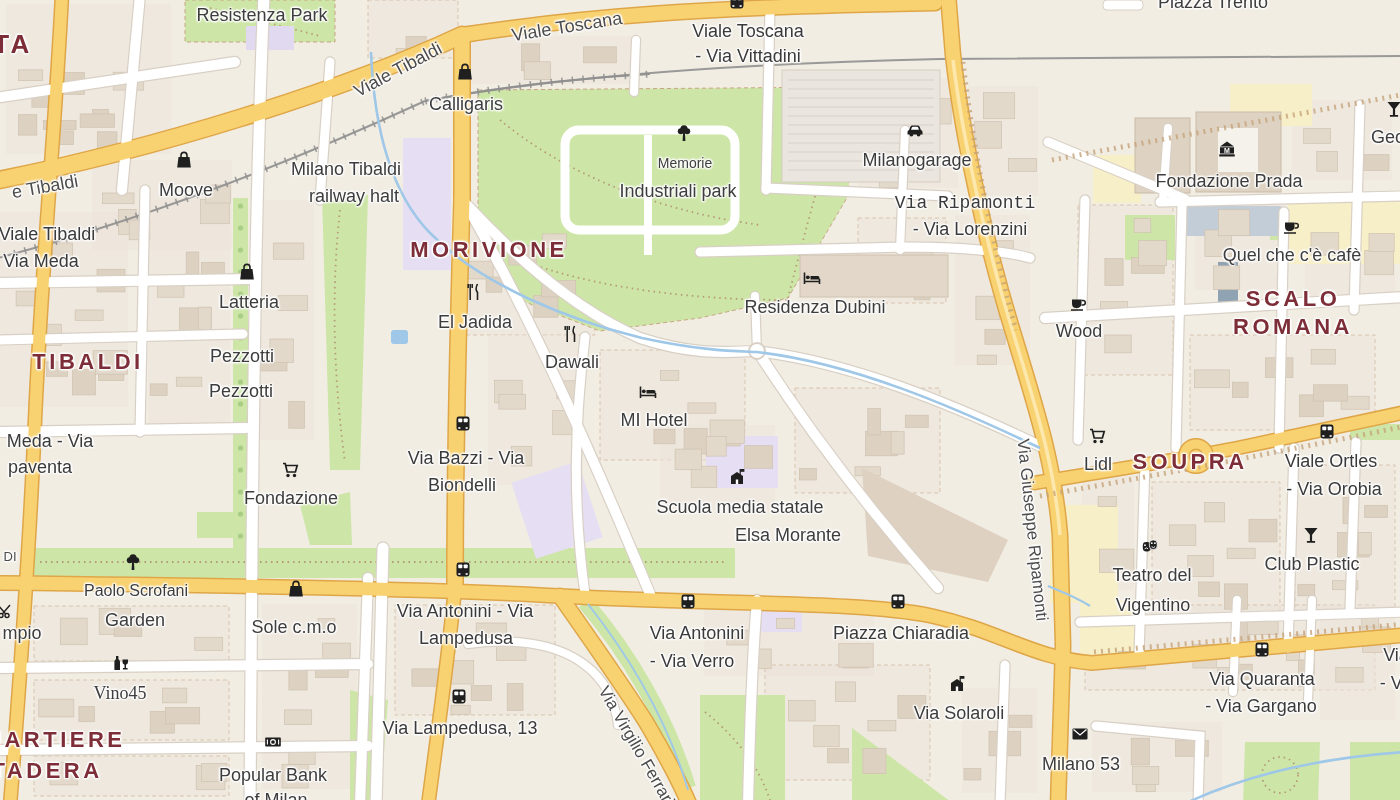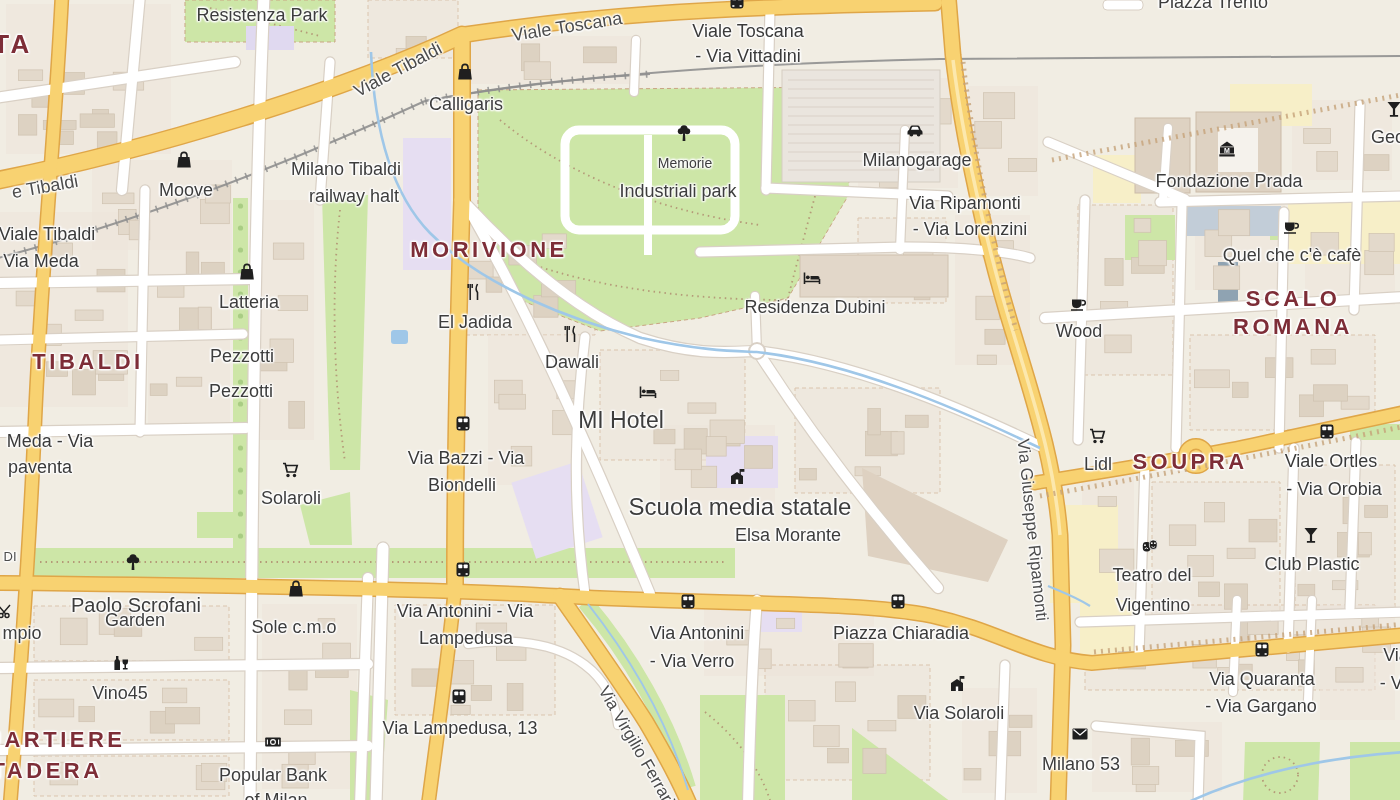--- a/index.html
+++ b/index.html
@@ -477,7 +477,7 @@
       </span>
       <div class="lbl stop" style="left: 748px; top: 31px; font-size: 18px; transform: translate(-50%, -50%);">Viale Toscana</div>
       <div class="lbl stop" style="left: 748px; top: 56px; font-size: 18px; transform: translate(-50%, -50%);">- Via Vittadini</div>
-      <div class="lbl stop" style="left: 965px; top: 203px; font-size: 18px; transform: translate(-50%, -50%);">Via Ripamonti</div>
+      <div class="lbl stop" style="left: 965px; top: 203px; font-size: 18px; transform: translate(-50%, -50%); font-family: Liberation Mono, monospace;">Via Ripamonti</div>
       <div class="lbl stop" style="left: 970px; top: 229px; font-size: 18px; transform: translate(-50%, -50%);">- Via Lorenzini</div>
       <div class="lbl stop" style="left: 47px; top: 234px; font-size: 18px; transform: translate(-50%, -50%);">Viale Tibaldi</div>
       <div class="lbl stop" style="left: 41px; top: 261px; font-size: 18px; transform: translate(-50%, -50%);">Via Meda</div>

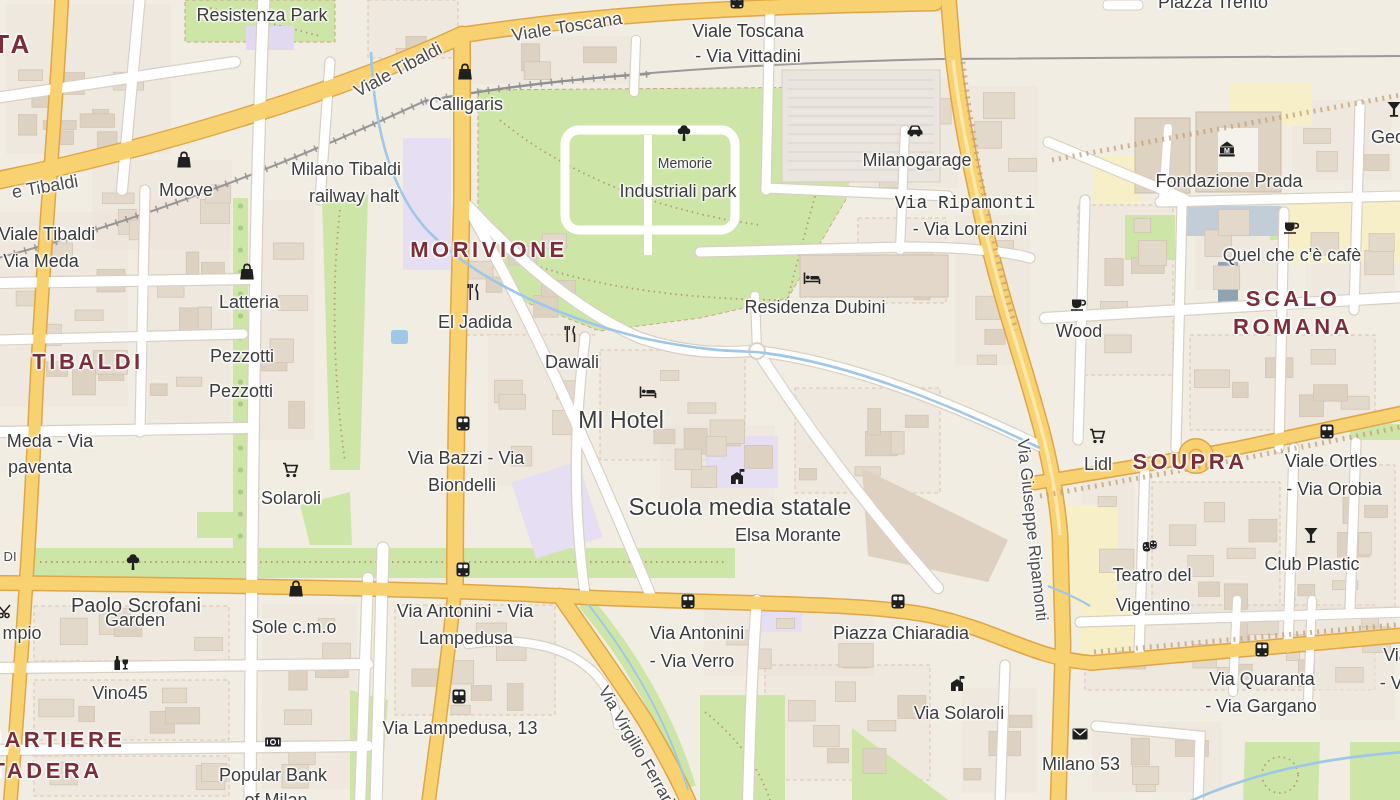--- a/index.html
+++ b/index.html
@@ -656,7 +656,7 @@
           <path d="M8.5 8h7.2a1.8 1.8 0 0 1 1.8 1.8v1.7H8.5Z" fill="#1f1f1f"></path>
         </svg>
       </span>
-      <div class="lbl poi" style="left: 621px; top: 420px; font-size: 23px; transform: translate(-50%, -50%);">MI Hotel</div>
+      <div class="lbl poi" style="left: 654px; top: 420px; font-size: 18px; transform: translate(-50%, -50%);">MI Hotel</div>
       <span class="micon" style="left: 812px; top: 278px;">
         <svg viewBox="0 0 20 20" xmlns="http://www.w3.org/2000/svg">
           <path d="M2.5 4.5V16M2.5 13.5h15M17.5 11v5" stroke="#1f1f1f" stroke-width="1.6" fill="none"></path>

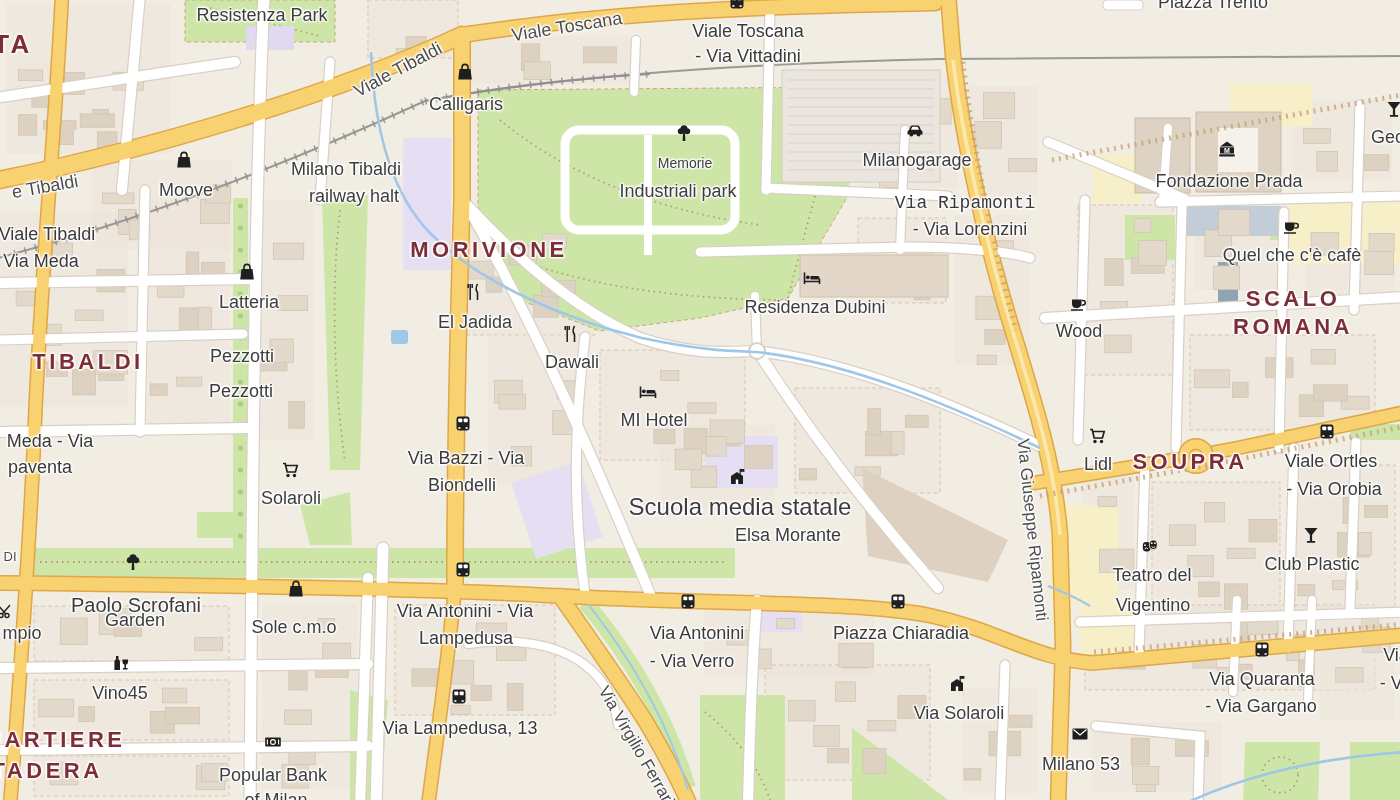--- a/index.html
+++ b/index.html
@@ -683,7 +683,7 @@
           <circle cx="14.5" cy="15.5" r="1.7" fill="#1f1f1f"></circle>
         </svg>
       </span>
-      <div class="lbl poi" style="left: 291px; top: 498px; font-size: 18px; transform: translate(-50%, -50%);">Solaroli</div>
+      <div class="lbl poi" style="left: 291px; top: 498px; font-size: 18px; transform: translate(-50%, -50%);">Fondazione</div>
       <span class="micon" style="left: 133px; top: 562px;">
         <svg viewBox="0 0 20 20" xmlns="http://www.w3.org/2000/svg">
           <circle cx="6.8" cy="8.3" r="3" fill="#1f1f1f"></circle>

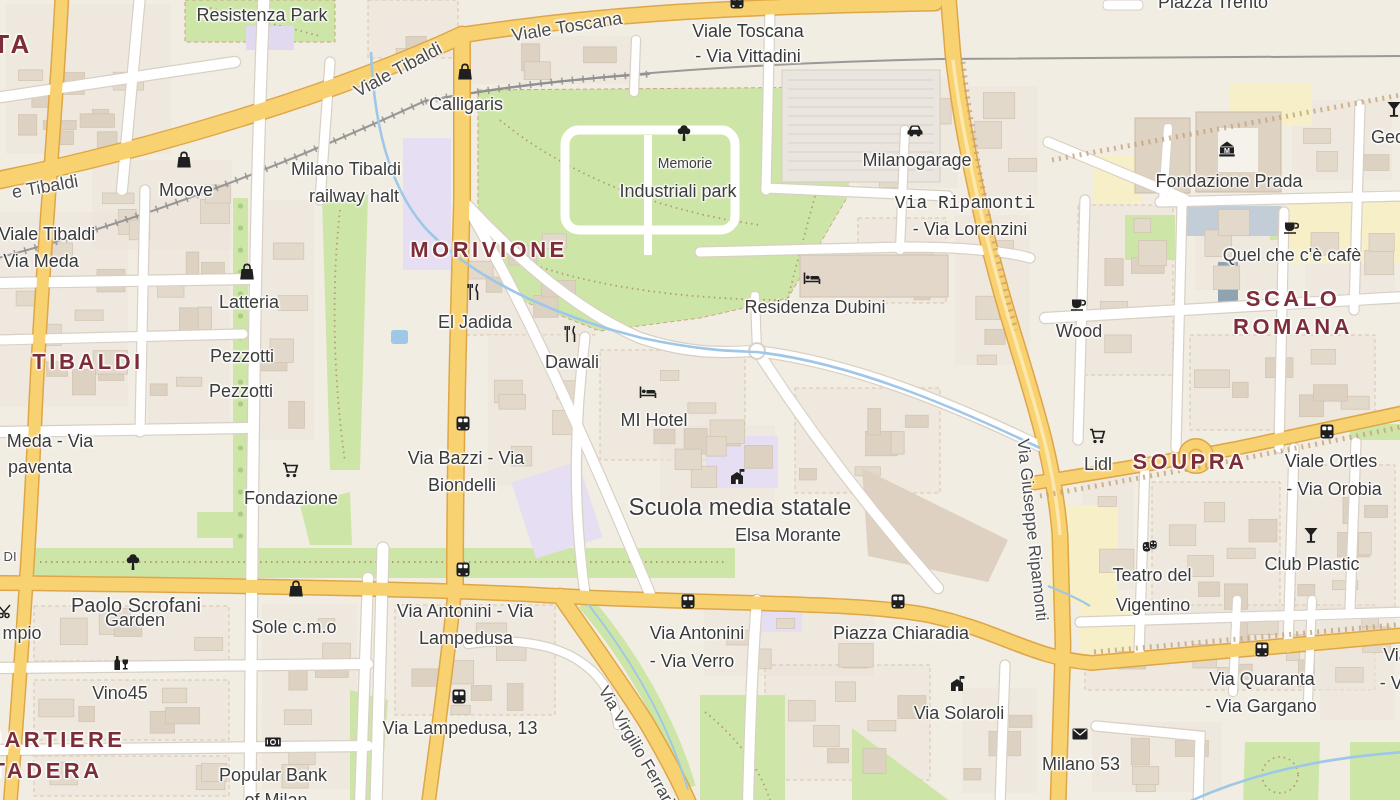--- a/index.html
+++ b/index.html
@@ -674,7 +674,7 @@
           <rect x="8.8" y="12.5" width="2.4" height="4.5" fill="#fff"></rect>
         </svg>
       </span>
-      <div class="lbl poi" style="left: 740px; top: 507px; font-size: 24px; transform: translate(-50%, -50%);">Scuola media statale</div>
+      <div class="lbl poi" style="left: 740px; top: 507px; font-size: 18px; transform: translate(-50%, -50%);">Scuola media statale</div>
       <div class="lbl poi" style="left: 740px; top: 535px; font-size: 18px; transform: translate(-50%, -50%); margin-left: 48px;">Elsa Morante</div>
       <span class="micon" style="left: 290px; top: 470px;">
         <svg viewBox="0 0 20 20" xmlns="http://www.w3.org/2000/svg">

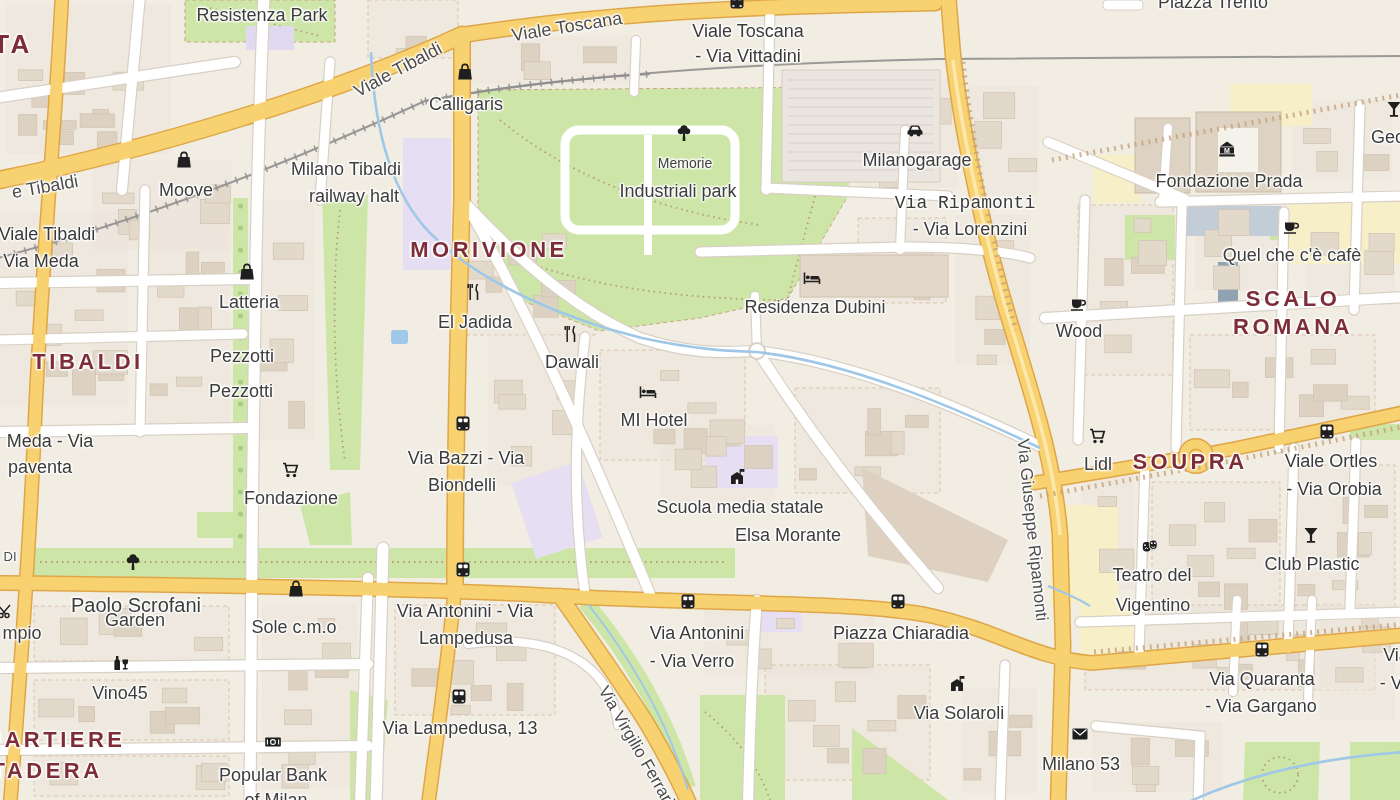--- a/index.html
+++ b/index.html
@@ -692,7 +692,7 @@
           <path d="M9.1 9h1.8l.5 9H8.6Z" fill="#1f1f1f"></path>
         </svg>
       </span>
-      <div class="lbl poi" style="left: 136px; top: 591px; font-size: 20px; transform: translate(-50%, -50%); margin-top: 14px;">Paolo Scrofani</div>
+      <div class="lbl poi" style="left: 136px; top: 591px; font-size: 16px; transform: translate(-50%, -50%);">Paolo Scrofani</div>
       <div class="lbl poi" style="left: 135px; top: 620px; font-size: 18px; transform: translate(-50%, -50%);">Garden</div>
       <span class="micon" style="left: 296px; top: 589px;">
         <svg viewBox="0 0 20 20" xmlns="http://www.w3.org/2000/svg">

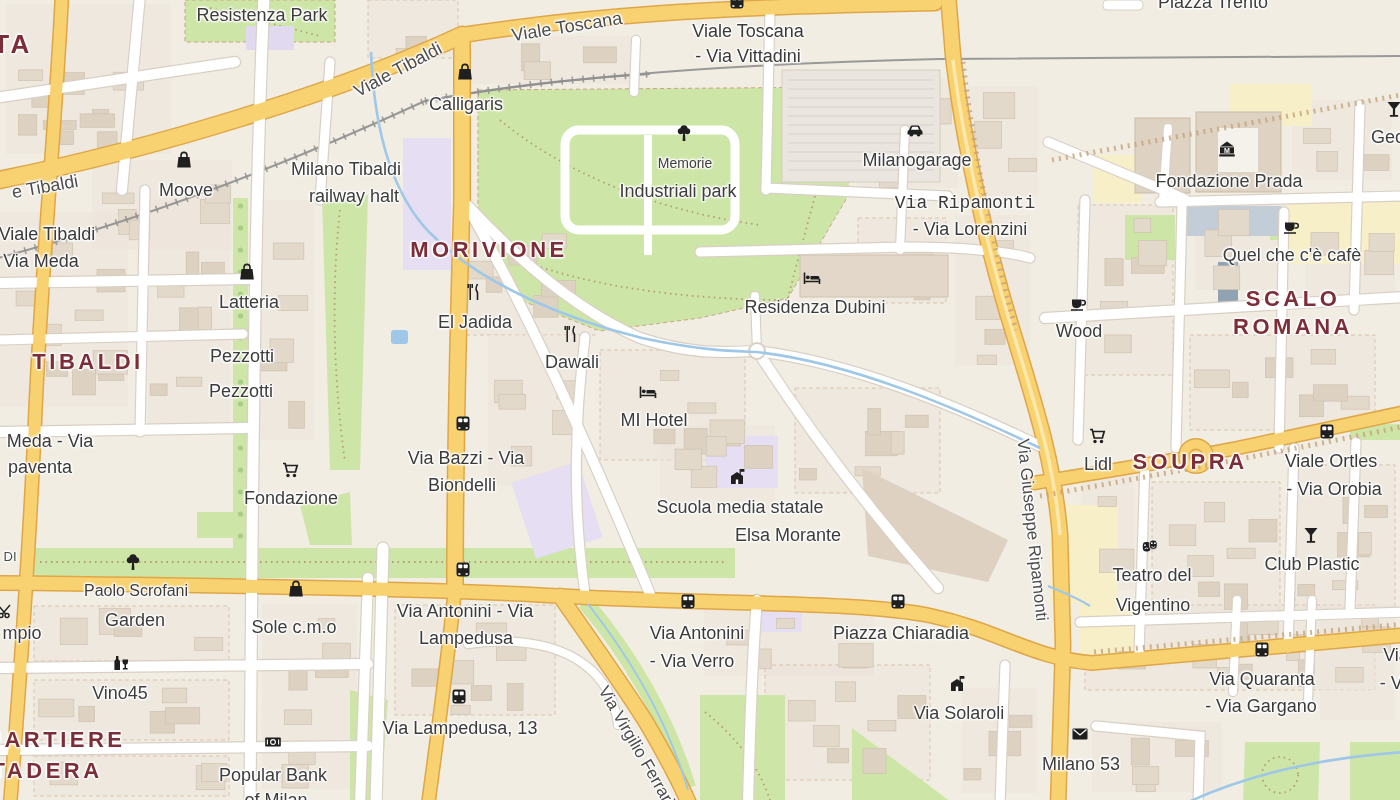--- a/index.html
+++ b/index.html
@@ -707,7 +707,7 @@
           <path d="M11.5 6.5H17v2.6a2.75 2.75 0 0 1-2 2.65V15h1.6v1.5h-4.7V15h1.6v-3.25a2.75 2.75 0 0 1-2-2.65Z" fill="#1f1f1f"></path>
         </svg>
       </span>
-      <div class="lbl poi" style="left: 120px; top: 693px; font-size: 18px; transform: translate(-50%, -50%);">Vino45</div>
+      <div class="lbl poi" style="left: 120px; top: 693px; font-size: 18px; transform: translate(-50%, -50%); font-family: Liberation Serif, serif;">Vino45</div>
       <span class="micon" style="left: 273px; top: 742px;">
         <svg viewBox="0 0 20 20" xmlns="http://www.w3.org/2000/svg">
           <rect x="2.2" y="5.5" width="15.6" height="9" rx="0.8" fill="#1f1f1f"></rect>

